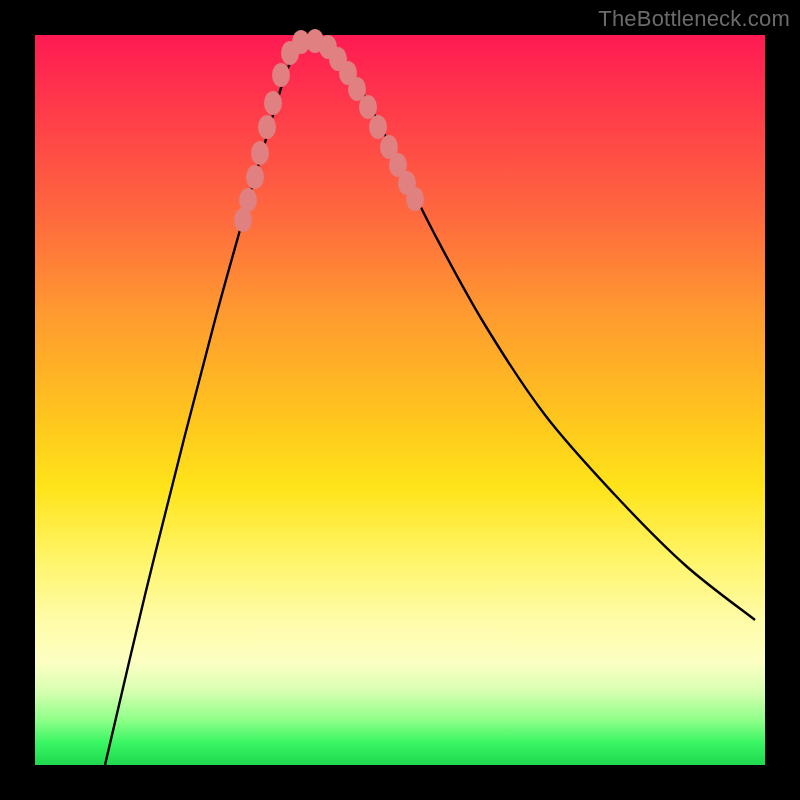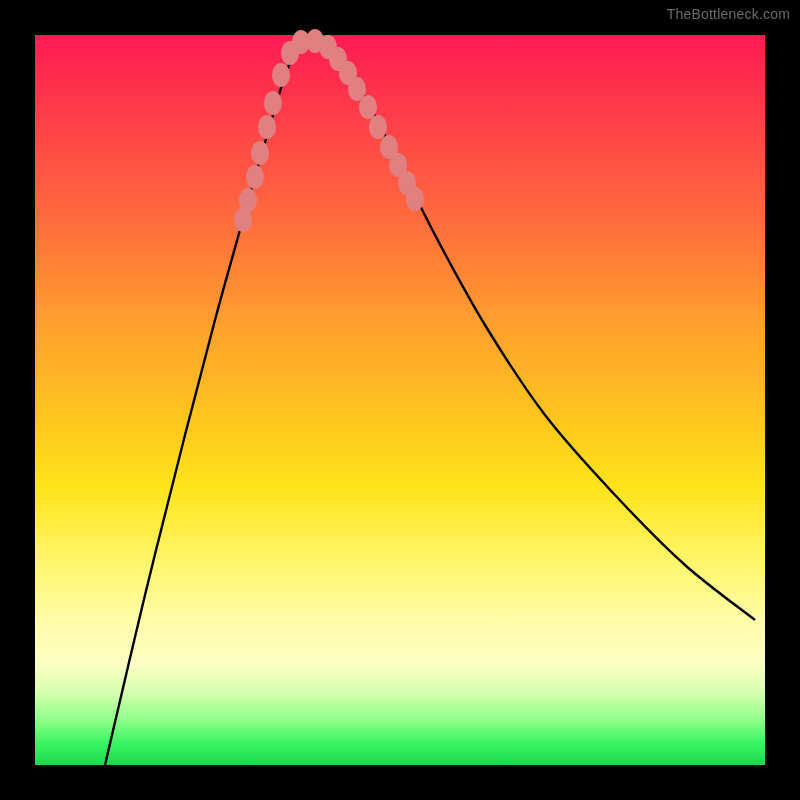--- a/index.html
+++ b/index.html
@@ -48,7 +48,7 @@
     top: 6px;
     right: 10px;
     color: #6b6b6b;
-    font-size: 14px;
+    font-size: 22px;
     letter-spacing: 0.2px;
     font-weight: 400;
     user-select: none;

